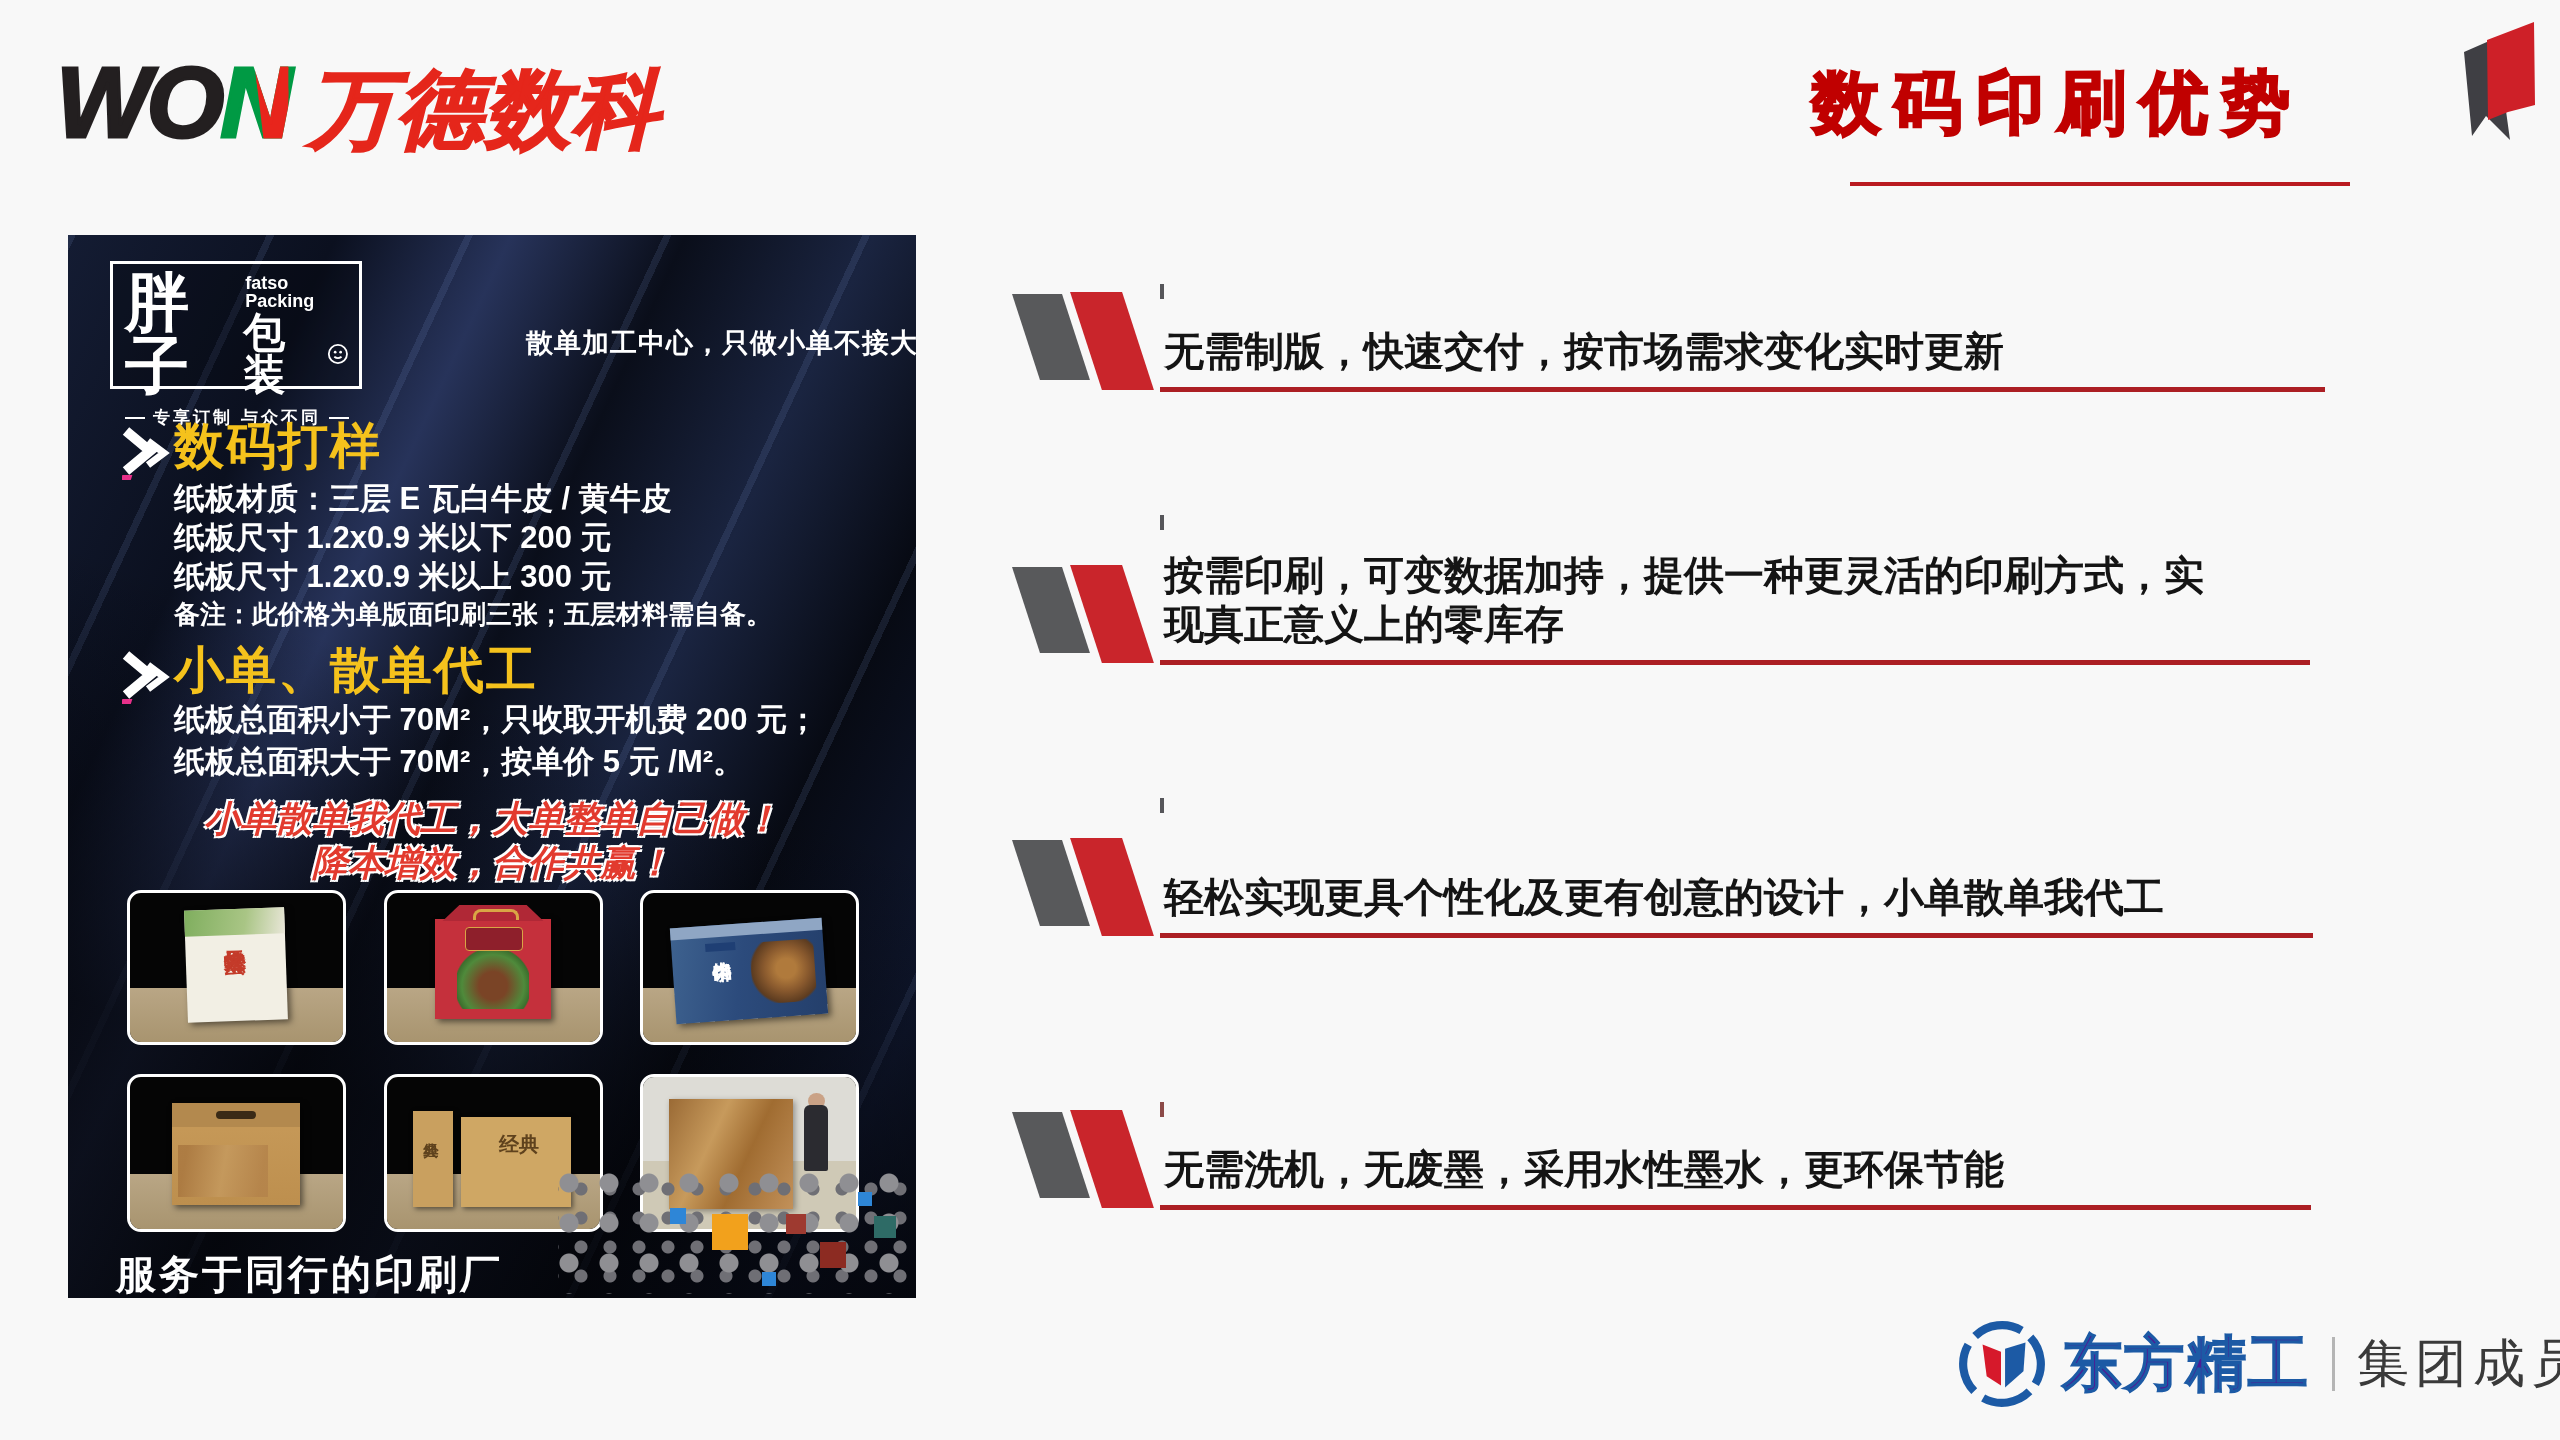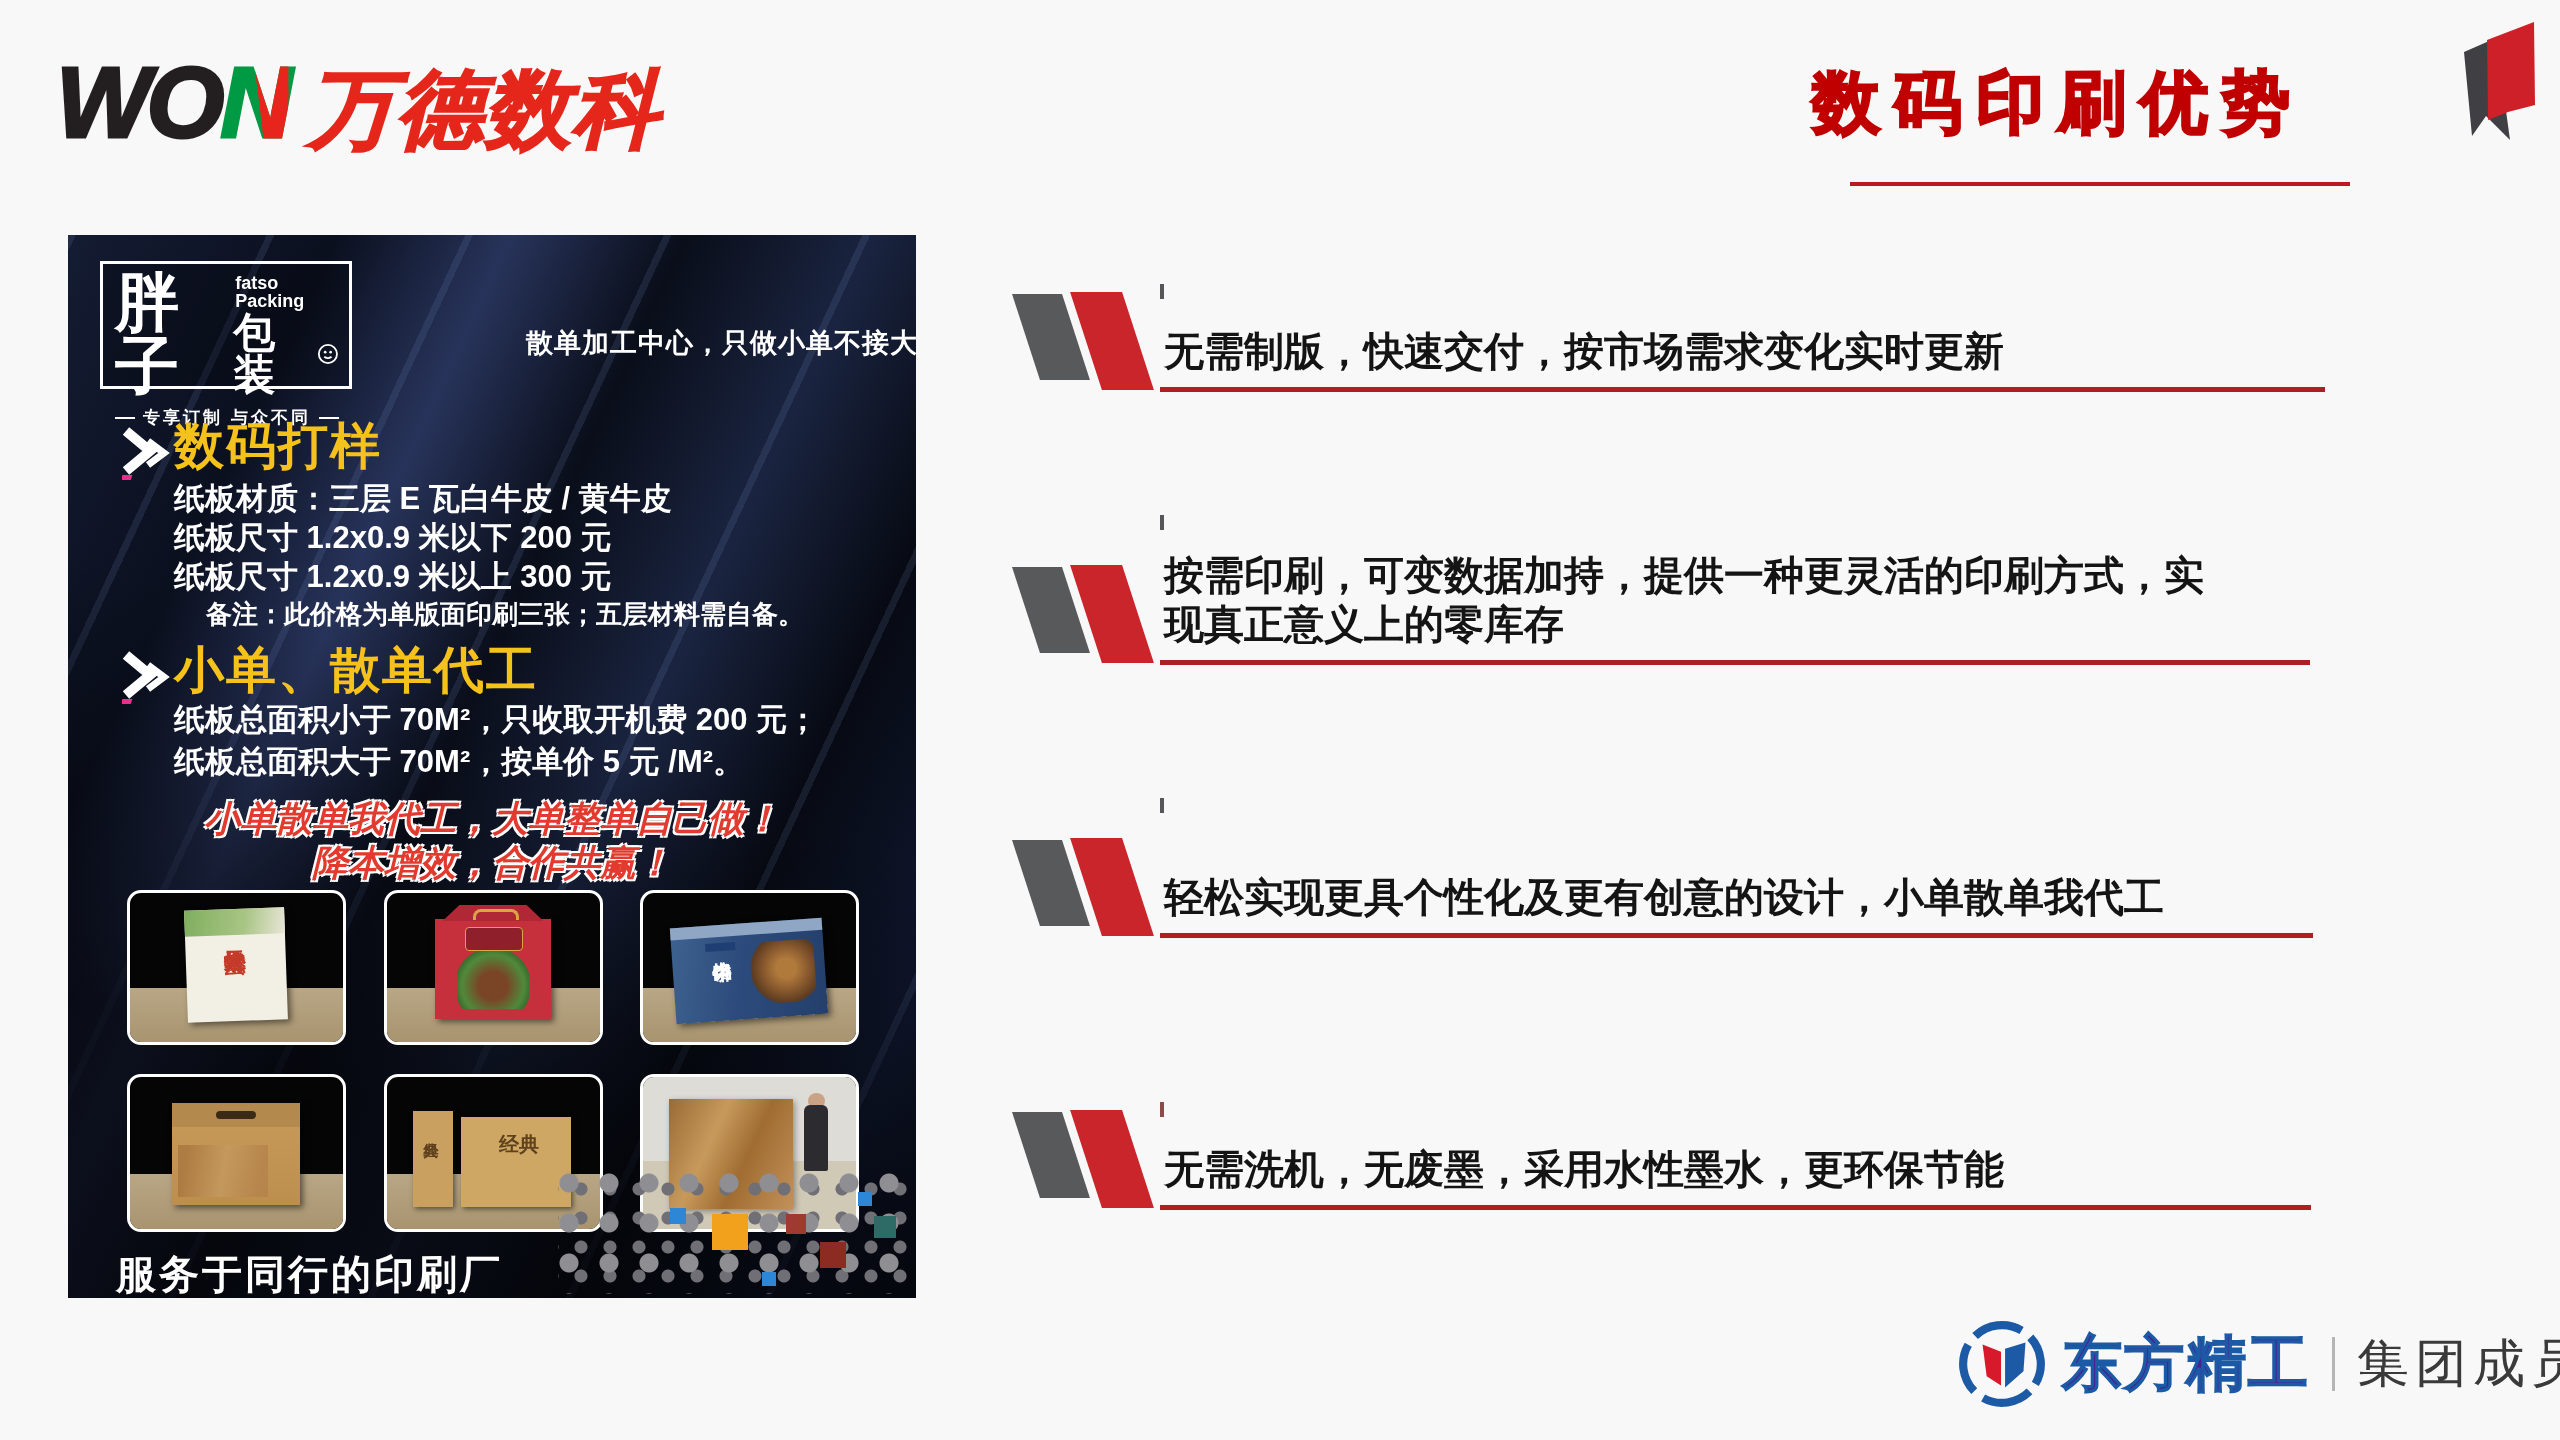--- a/index.html
+++ b/index.html
@@ -25,7 +25,7 @@
       linear-gradient(200deg, rgba(4,5,9,0) 45%, rgba(3,4,8,0.75) 78%),
       repeating-linear-gradient(115deg, rgba(140,170,235,0.12) 0 7px, rgba(0,0,0,0) 7px 180px),
       linear-gradient(115deg,#141c33 0%,#0b101f 20%,#27335a 33%,#0a0e1a 46%,#1a2440 60%,#070a13 74%,#101830 90%,#0a0f1d 100%);}
-  .brand-box{position:absolute;left:32px;top:26px;width:252px;height:128px;border:3px solid #fff;
+  .brand-box{position:absolute;left:42px;top:26px;width:252px;height:128px;border:3px solid #fff;
              box-sizing:border-box;padding:6px 10px 4px 12px;background:rgba(0,0,0,0.25);}
   .brand-row{display:flex;align-items:flex-start;gap:8px;}
   .brand-big{font-size:64px;line-height:64px;font-weight:bold;letter-spacing:-2px;}

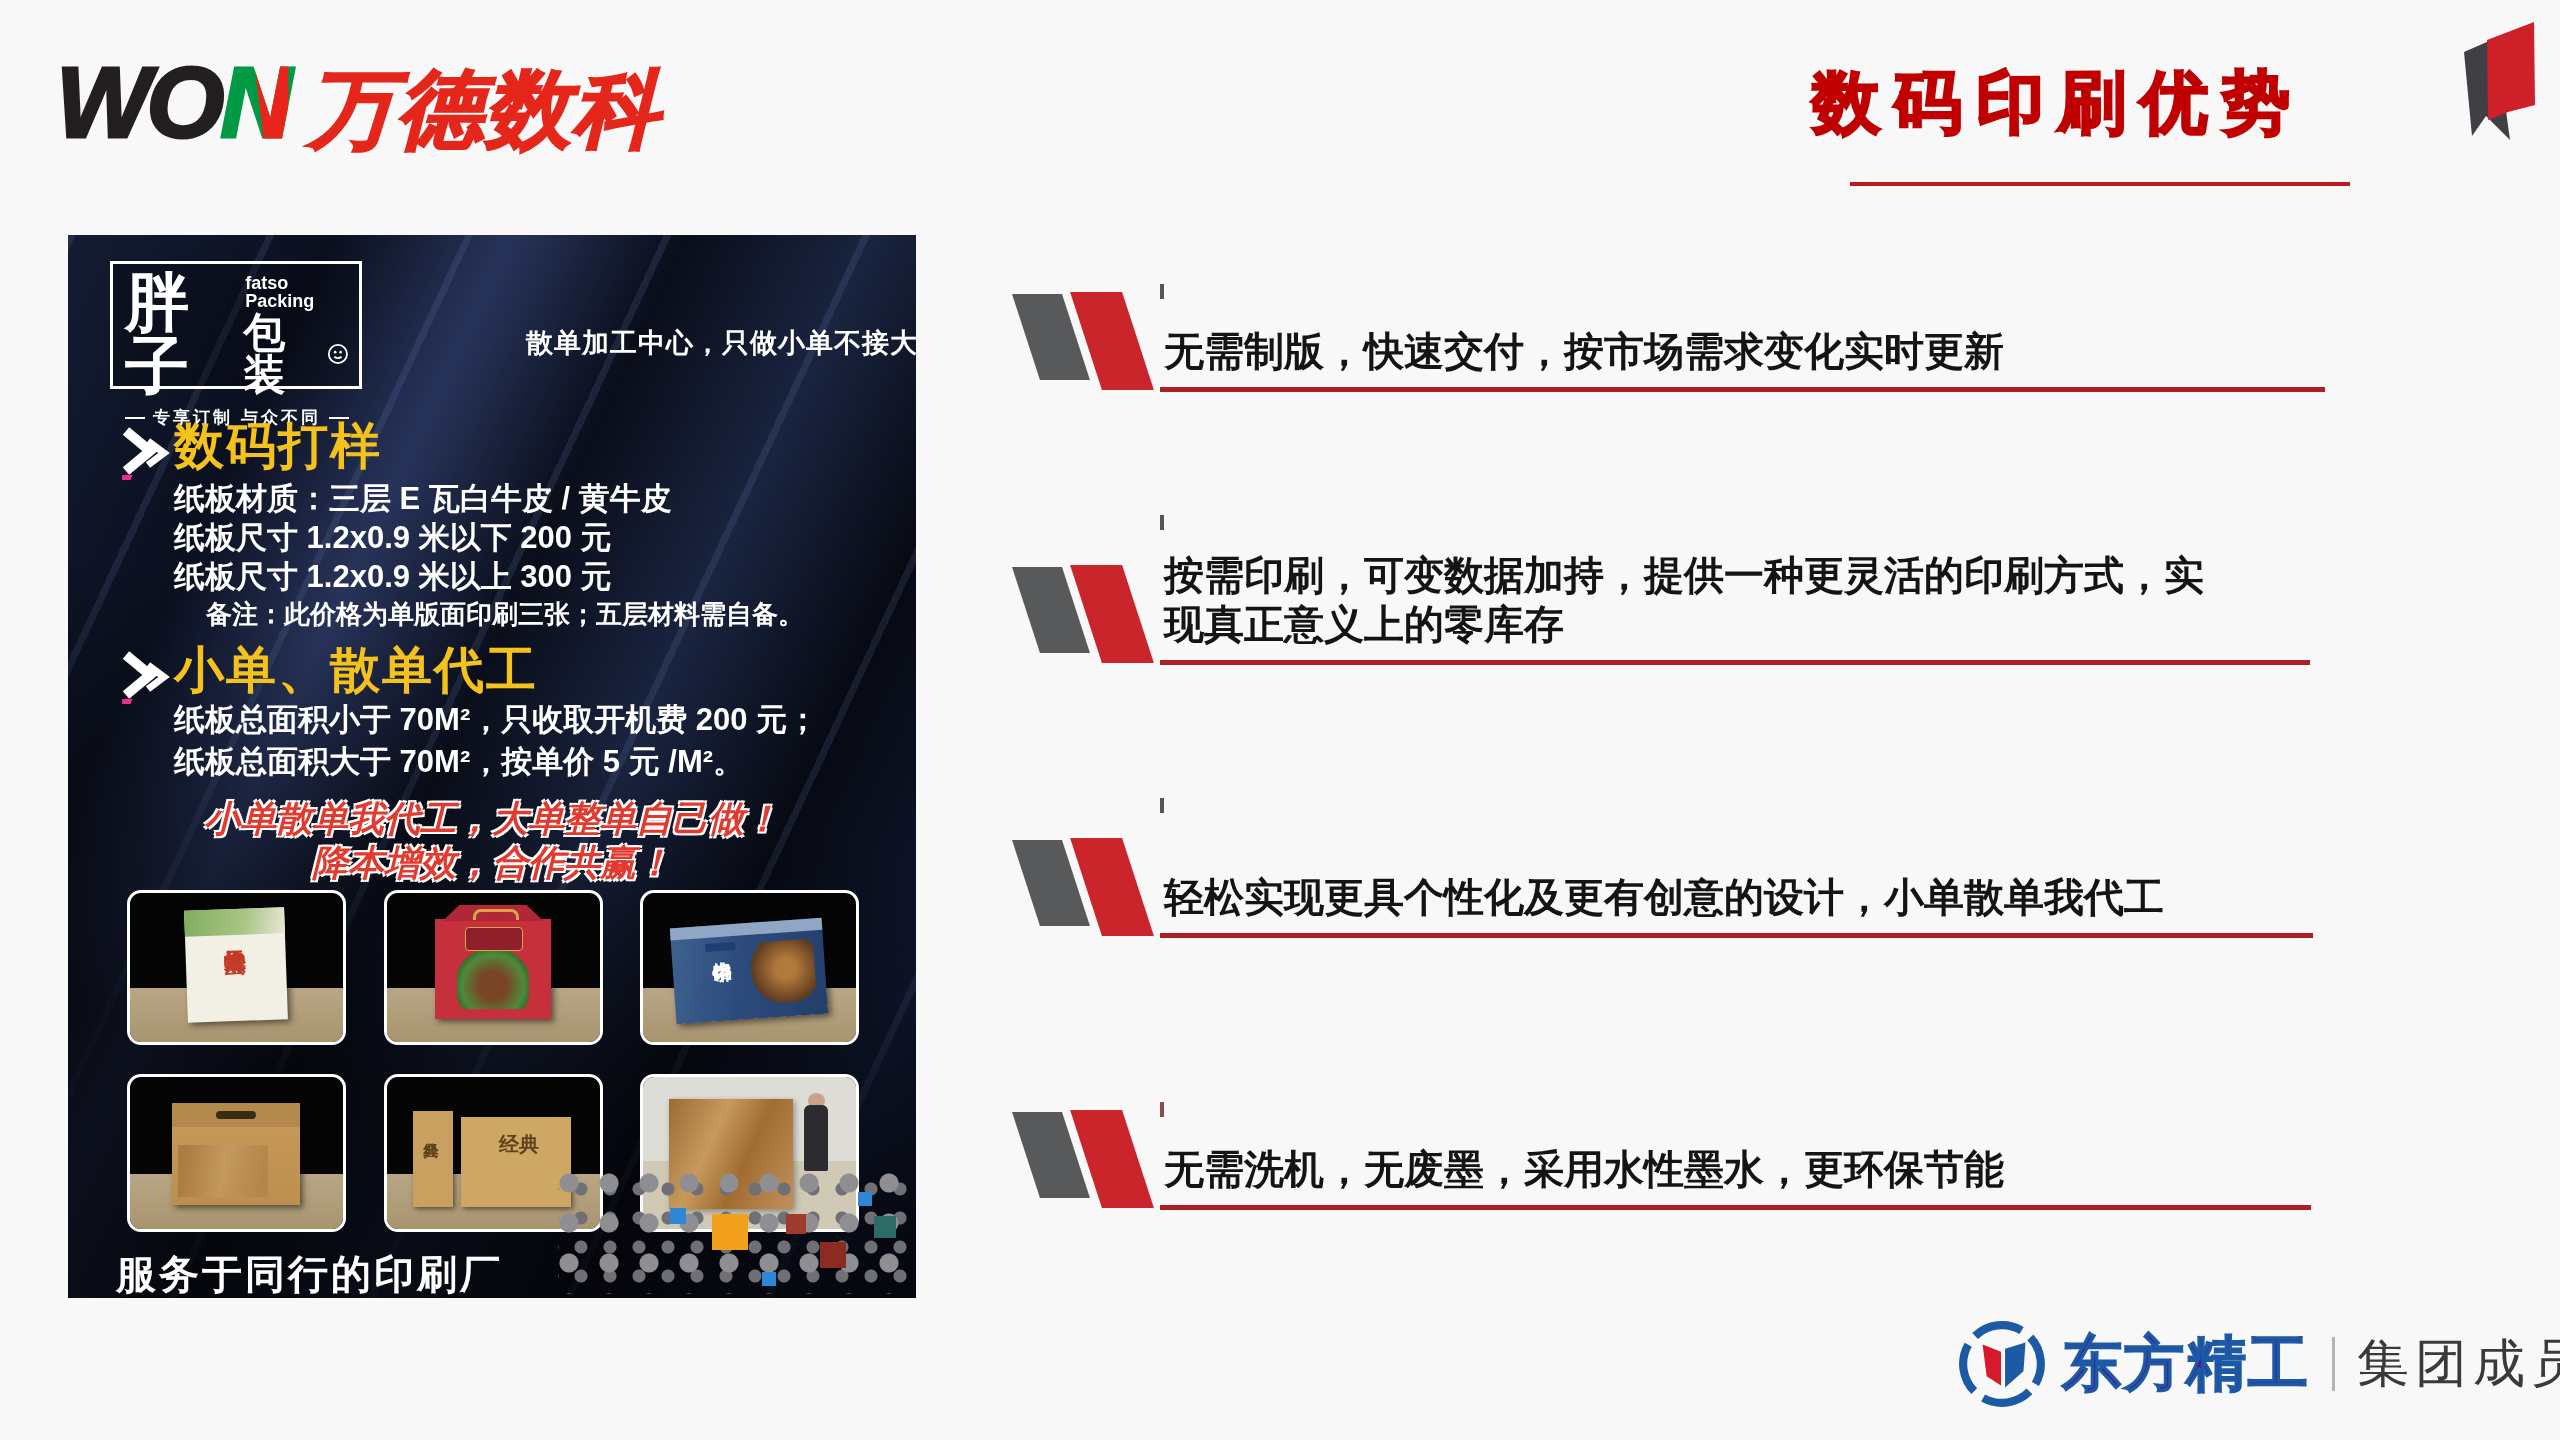--- a/index.html
+++ b/index.html
@@ -166,7 +166,7 @@
       <div>纸板尺寸 1.2x0.9 米以下 200 元</div>
       <div>纸板尺寸 1.2x0.9 米以上 300 元</div>
     </div>
-    <div class="sec-note" style="left:106px;top:362px;margin-left:32px;">备注：此价格为单版面印刷三张；五层材料需自备。</div>
+    <div class="sec-note" style="left:106px;top:362px;">备注：此价格为单版面印刷三张；五层材料需自备。</div>
 
     <svg class="sec-icon" style="left:54px;top:416px;" viewBox="0 0 48 58">
       <path d="M4,4 L28,24 L4,44" stroke="#fff" stroke-width="10" fill="none"></path>

